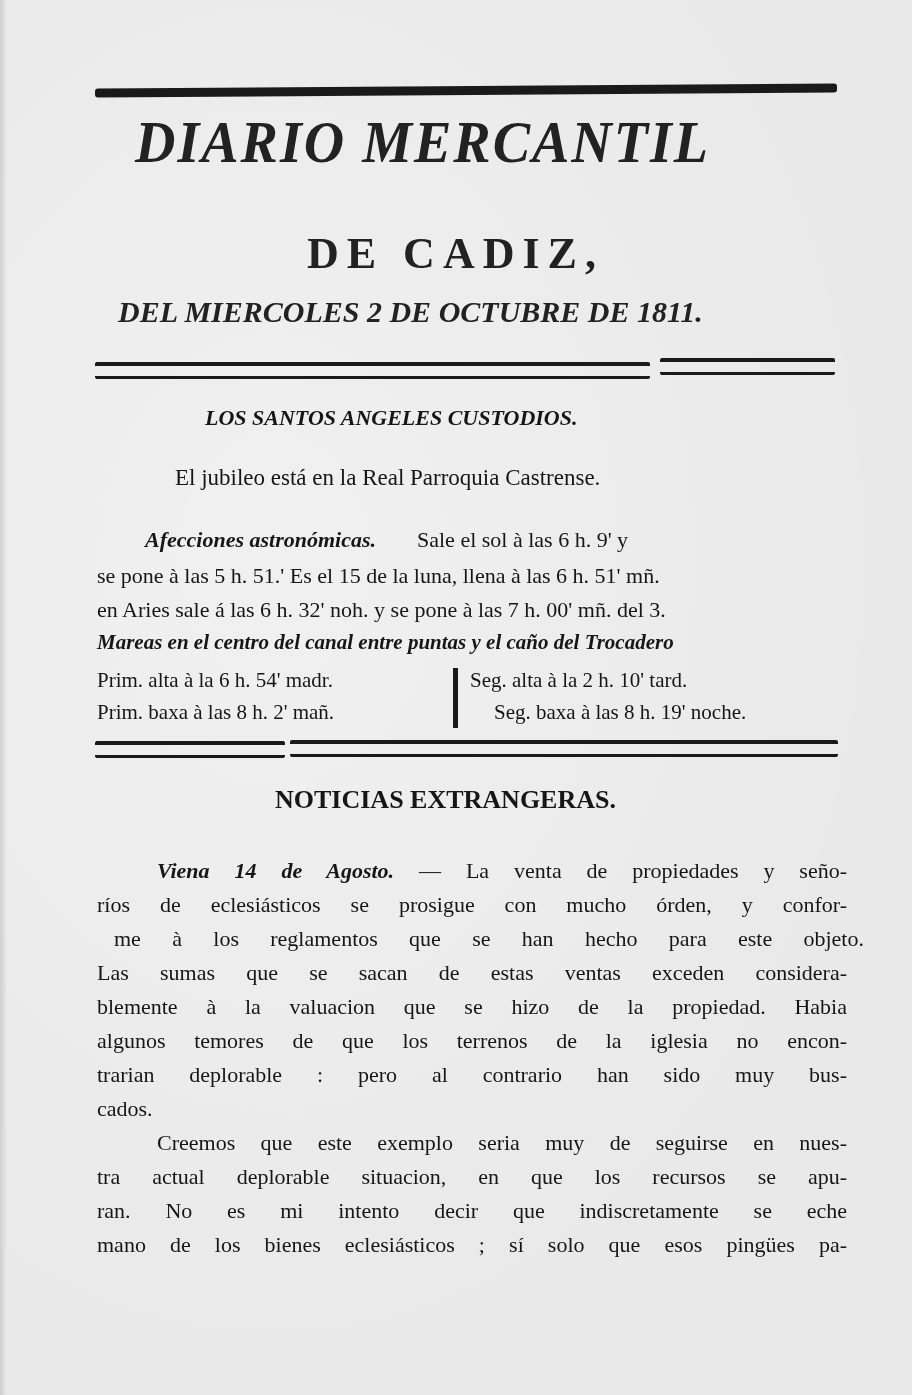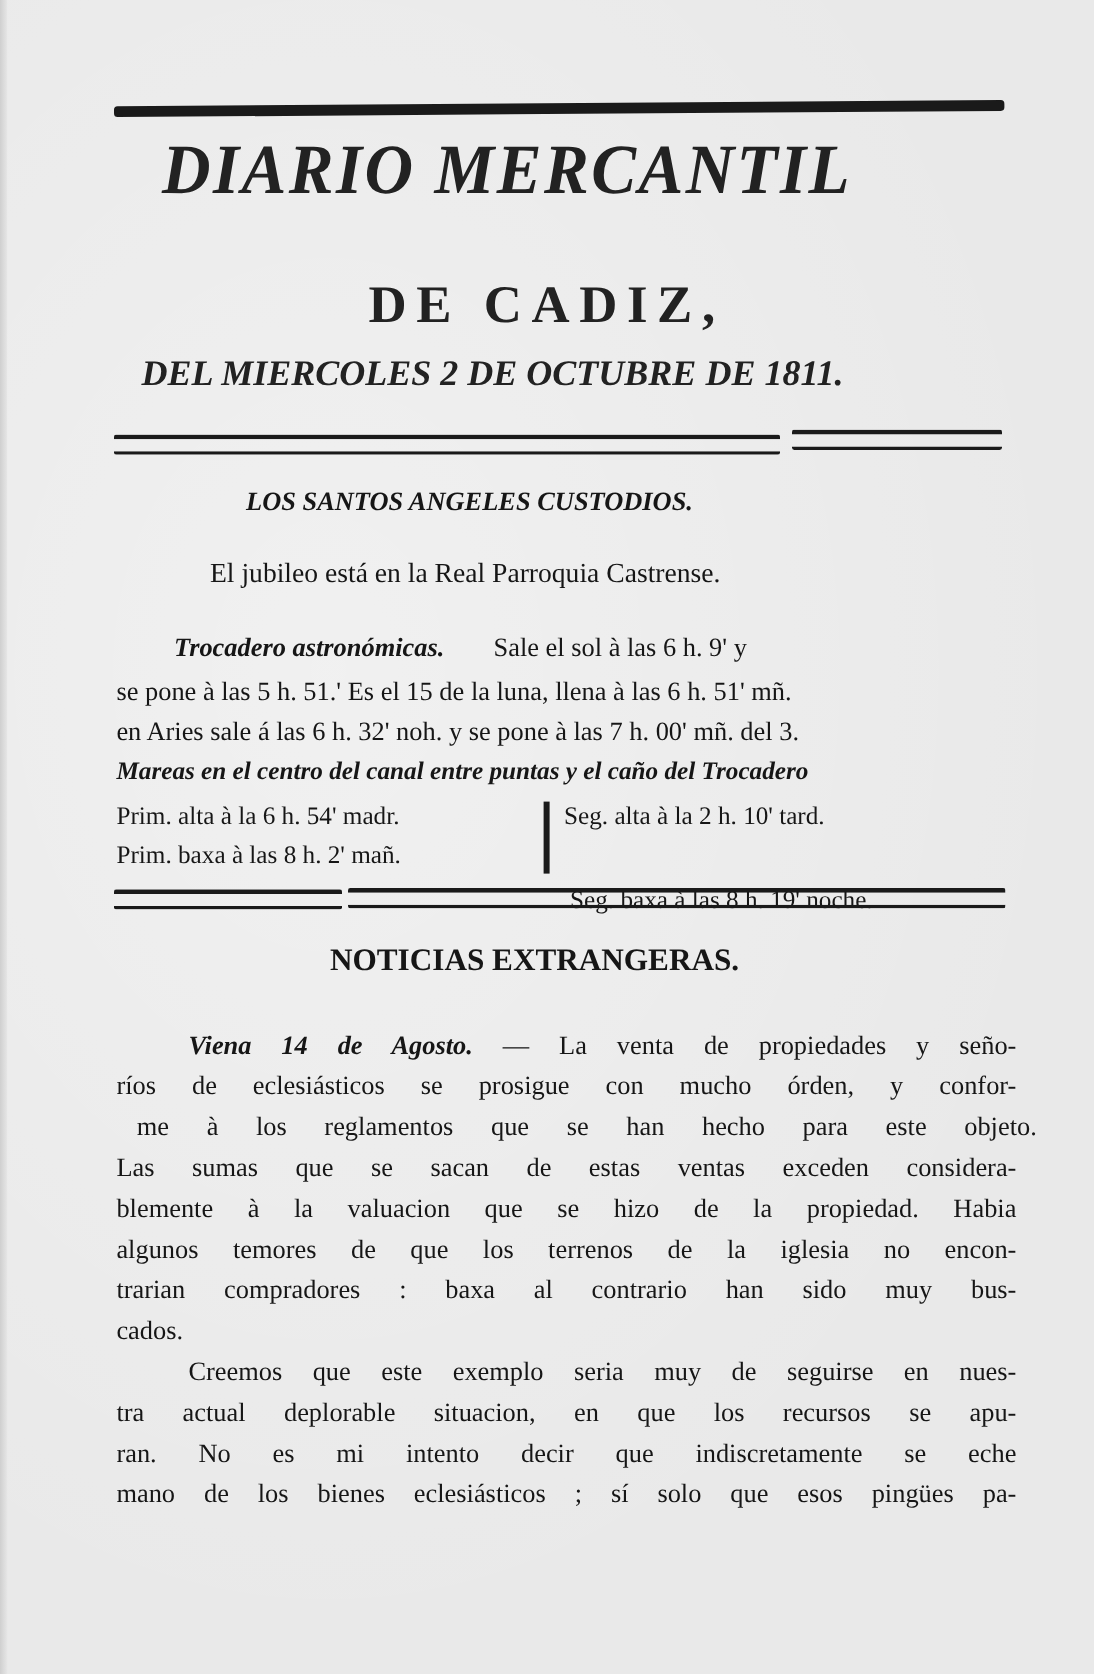--- a/index.html
+++ b/index.html
@@ -83,7 +83,7 @@
   <div class="line jubilee">El jubileo está en la Real Parroquia Castrense.</div>
 
   <div class="line body-line" style="left:145px; top:527px;">
-    <span class="it">Trocadero astronómicas.</span>
+    <span class="it">Afecciones astronómicas.</span>
     <span style="display:inline-block; width:30px;"></span>
     <span>Sale el sol à las 6 h. 9' y</span>
   </div>

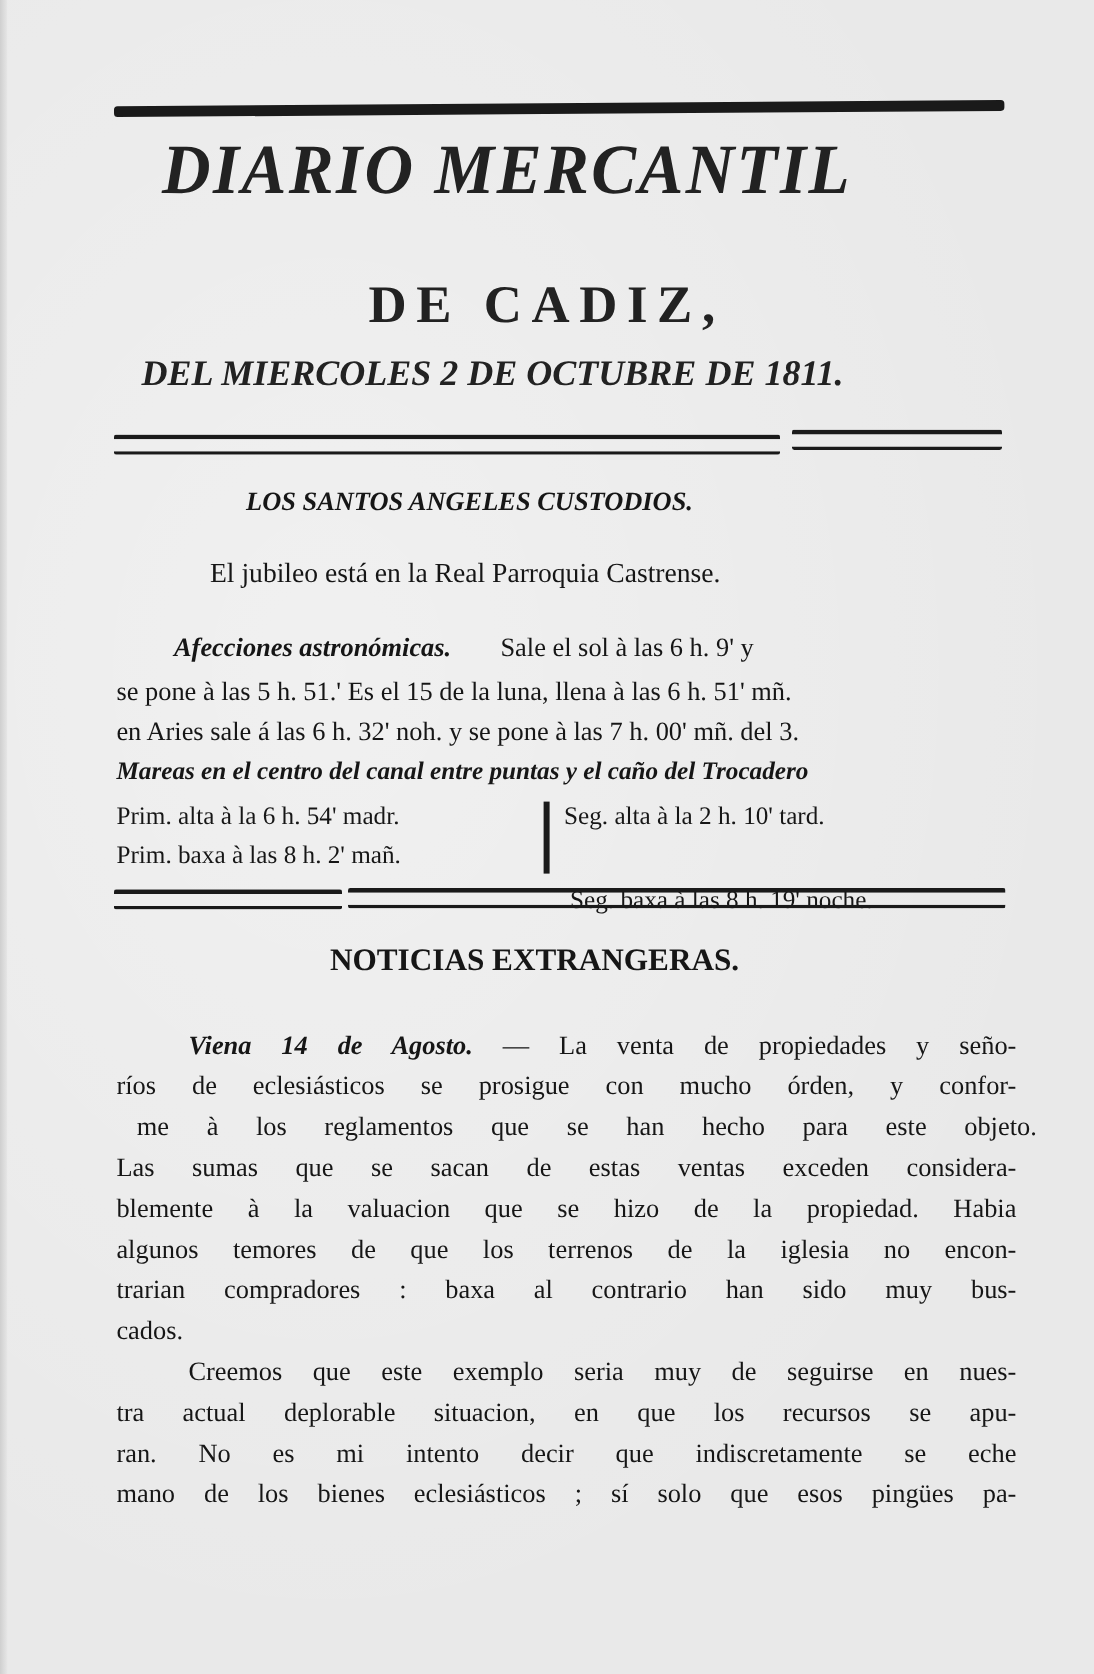--- a/index.html
+++ b/index.html
@@ -96,7 +96,7 @@
   <div class="line tide" style="left:97px; top:700px;">Prim. baxa à las 8 h. 2' mañ.</div>
   <div class="tide-divider"></div>
   <div class="line tide" style="left:470px; top:668px;">Seg. alta à la 2 h. 10' tard.</div>
-  <div class="line tide" style="left:475px; top:700px;margin-top:38px;">Seg. baxa à las 8 h. 19' noche.</div>
+  <div class="line tide" style="left:494px; top:700px;">Seg. baxa à las 8 h. 19' noche.</div>
 
   <div class="rule double" style="left:95px; top:741px; width:190px;"></div>
   <div class="rule double" style="left:290px; top:740px; width:548px;"></div>

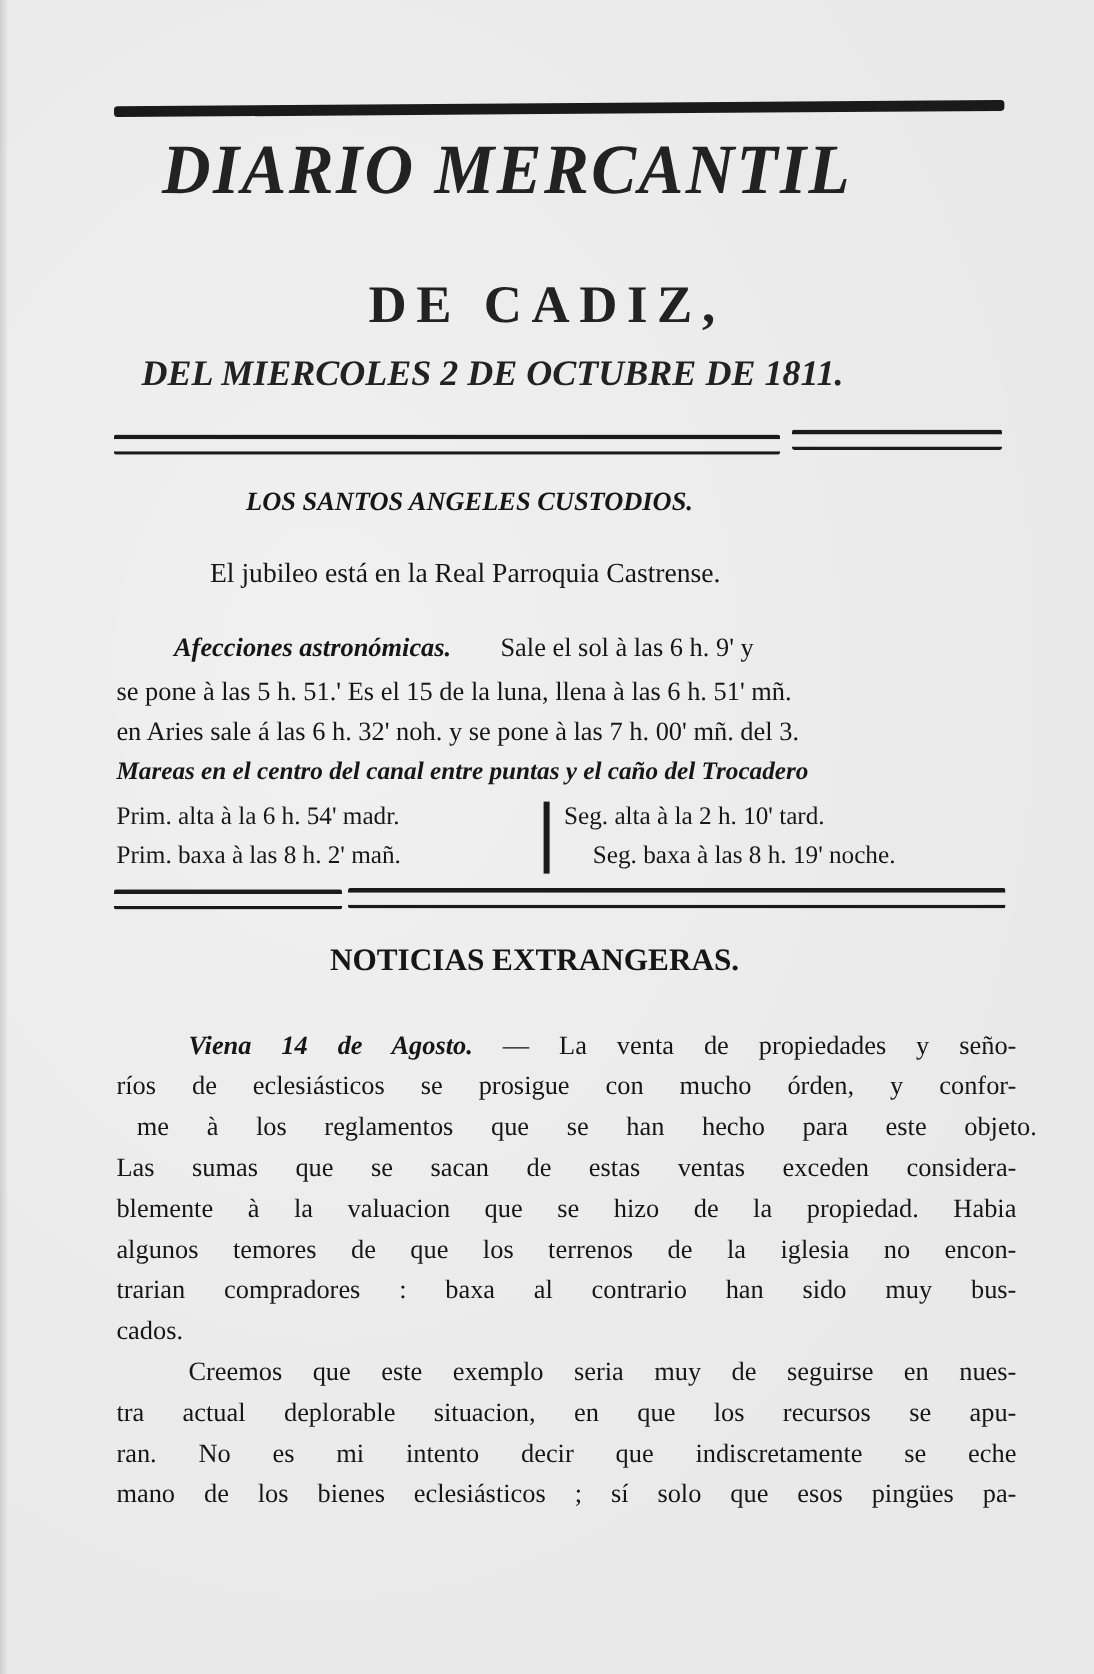--- a/index.html
+++ b/index.html
@@ -113,7 +113,7 @@
     <div class="para-line" style="top:960px;">Las sumas que se sacan de estas ventas exceden considera-</div>
     <div class="para-line" style="top:994px;">blemente à la valuacion que se hizo de la propiedad. Habia</div>
     <div class="para-line" style="top:1028px;">algunos temores de que los terrenos de la iglesia no encon-</div>
-    <div class="para-line" style="top:1062px;">trarian compradores : baxa al contrario han sido muy bus-</div>
+    <div class="para-line" style="top:1062px;">trarian deplorable : pero al contrario han sido muy bus-</div>
     <div class="para-line last" style="top:1096px;">cados.</div>
   </div>
 

